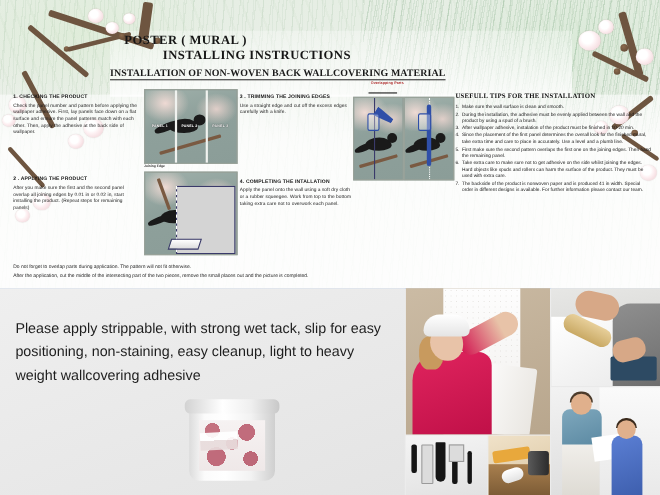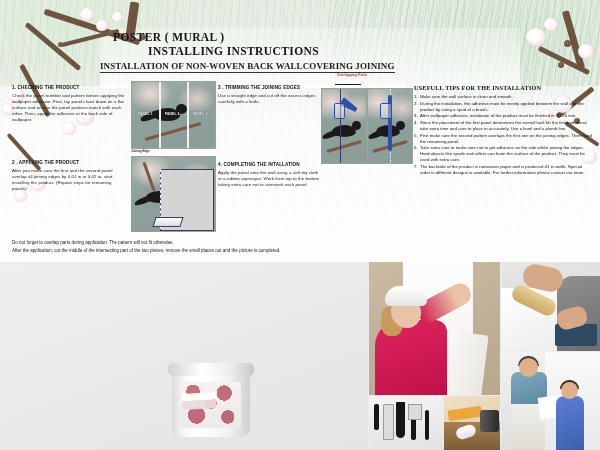--- a/index.html
+++ b/index.html
@@ -226,7 +226,7 @@
 
     <div class="sheet-title">POSTER ( MURAL )</div>
     <div class="sheet-title2">INSTALLING INSTRUCTIONS</div>
-    <div class="sheet-sub">INSTALLATION OF NON-WOVEN BACK WALLCOVERING JOINING</div>
+    <div class="sheet-sub">INSTALLATION OF NON-WOVEN BACK WALLCOVERING MATERIAL</div>
 
     <div class="step" style="left:12px;top:85px;width:115px;">
       <div class="step-h">1. CHECKING THE PRODUCT</div>

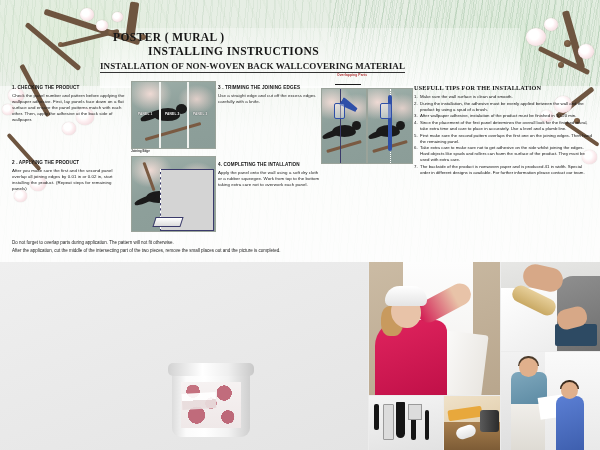--- a/index.html
+++ b/index.html
@@ -343,6 +343,7 @@
     <div class="bl-wrap"></div>
   </div>
 
+  <div class="blurb-body" style="top:288px;">Please apply strippable, with strong wet tack, slip for easy positioning, non-staining, easy cleanup, light to heavy weight wallcovering adhesive</div>
 
   <div class="bucket">
     <div class="bucket-body"></div>

